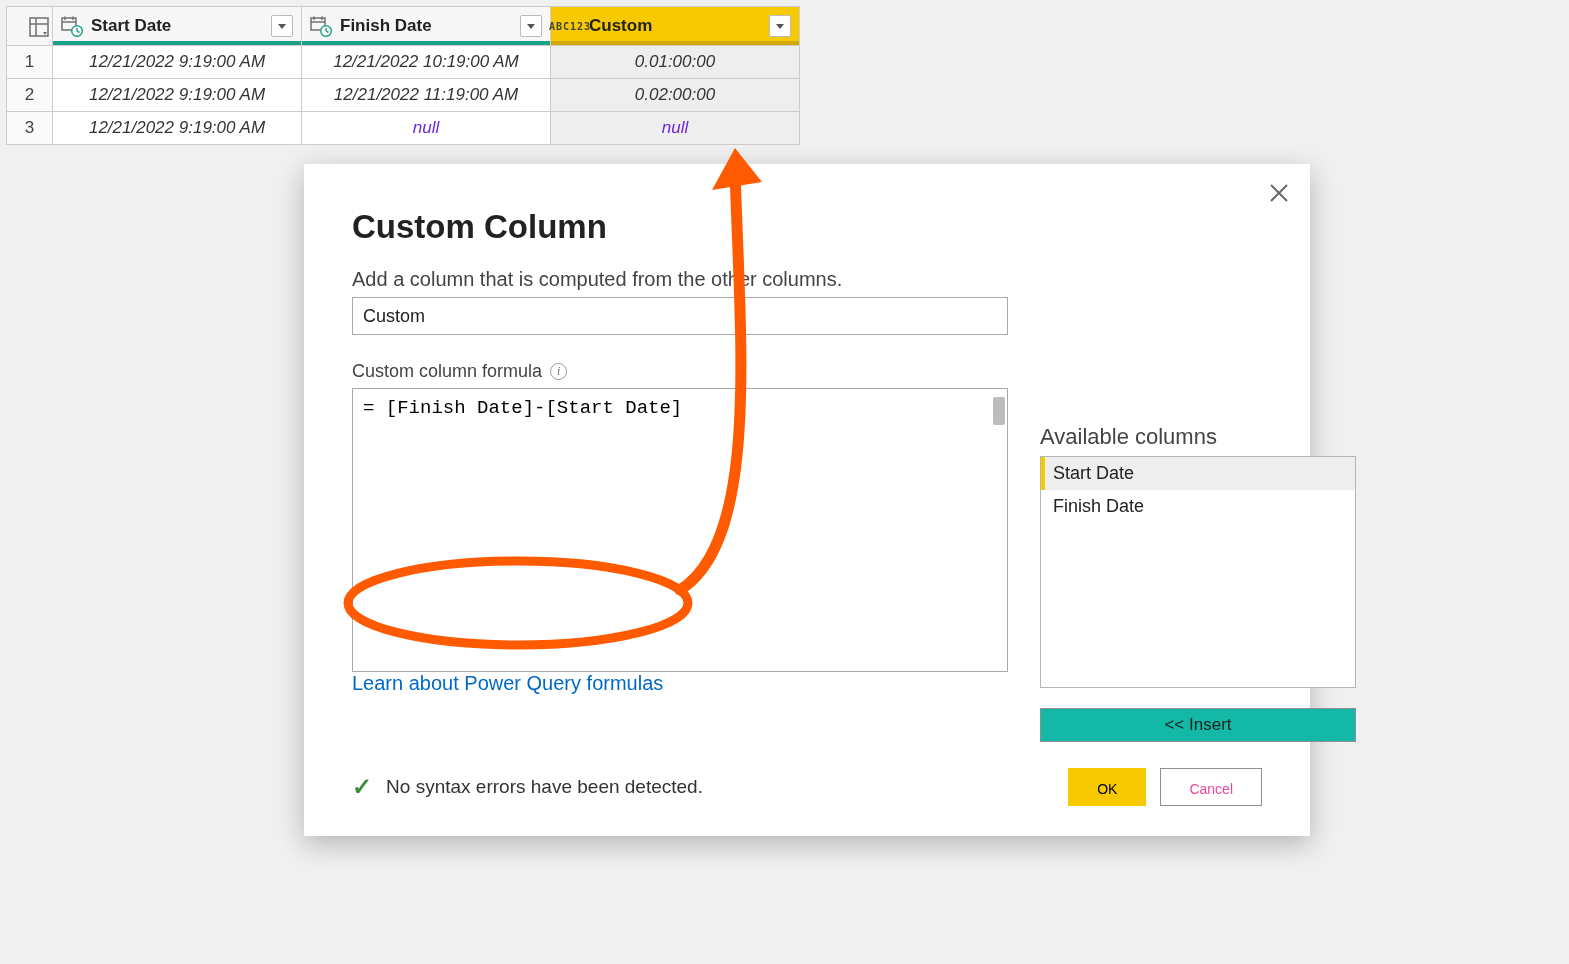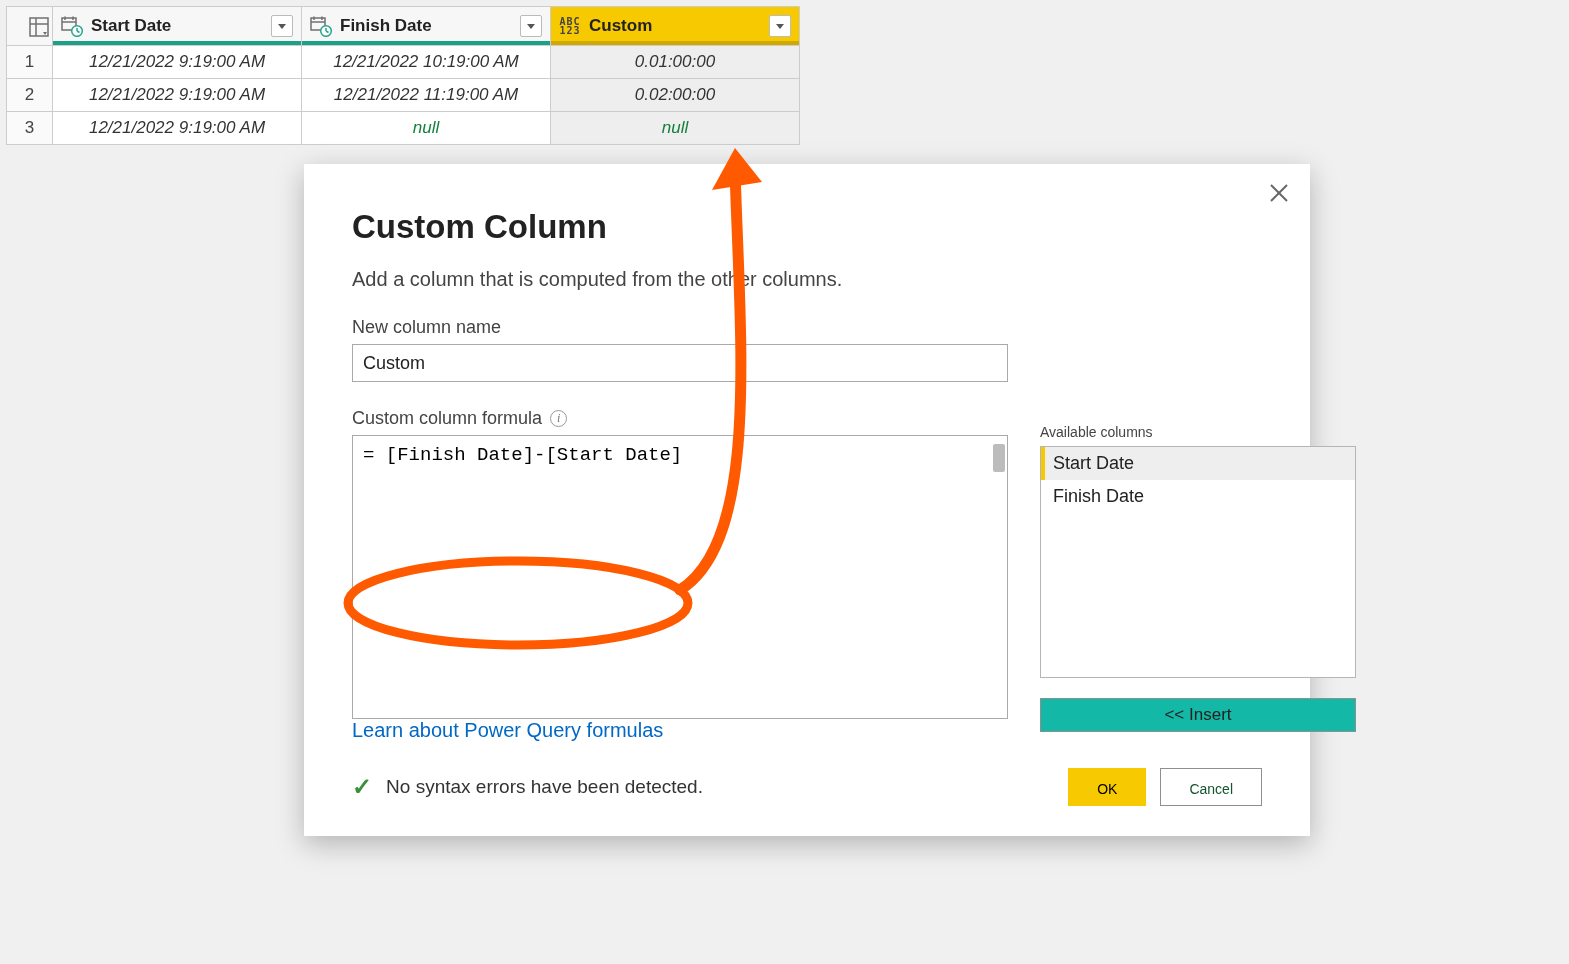--- a/index.html
+++ b/index.html
@@ -21,7 +21,7 @@
   .col-head.date::after { content:""; position:absolute; left:0; right:0; bottom:0; height:4px; background:#1aa188; }
   .col-head.selected::after { content:""; position:absolute; left:0; right:0; bottom:0; height:4px; background:#cfa800; }
 
-  .type-icon { width:22px; height:22px; display:inline-flex; align-items:center; justify-content:center;flex-direction:column; }
+  .type-icon { width:22px; height:22px; display:inline-flex; align-items:center; justify-content:center; }
   .dt-icon svg { display:block; }
   .abc-icon { font-family:Consolas, monospace; font-size:10px; line-height:9px; color:#444; text-align:left; width:22px; }
   .abc-icon div { letter-spacing:1px; }

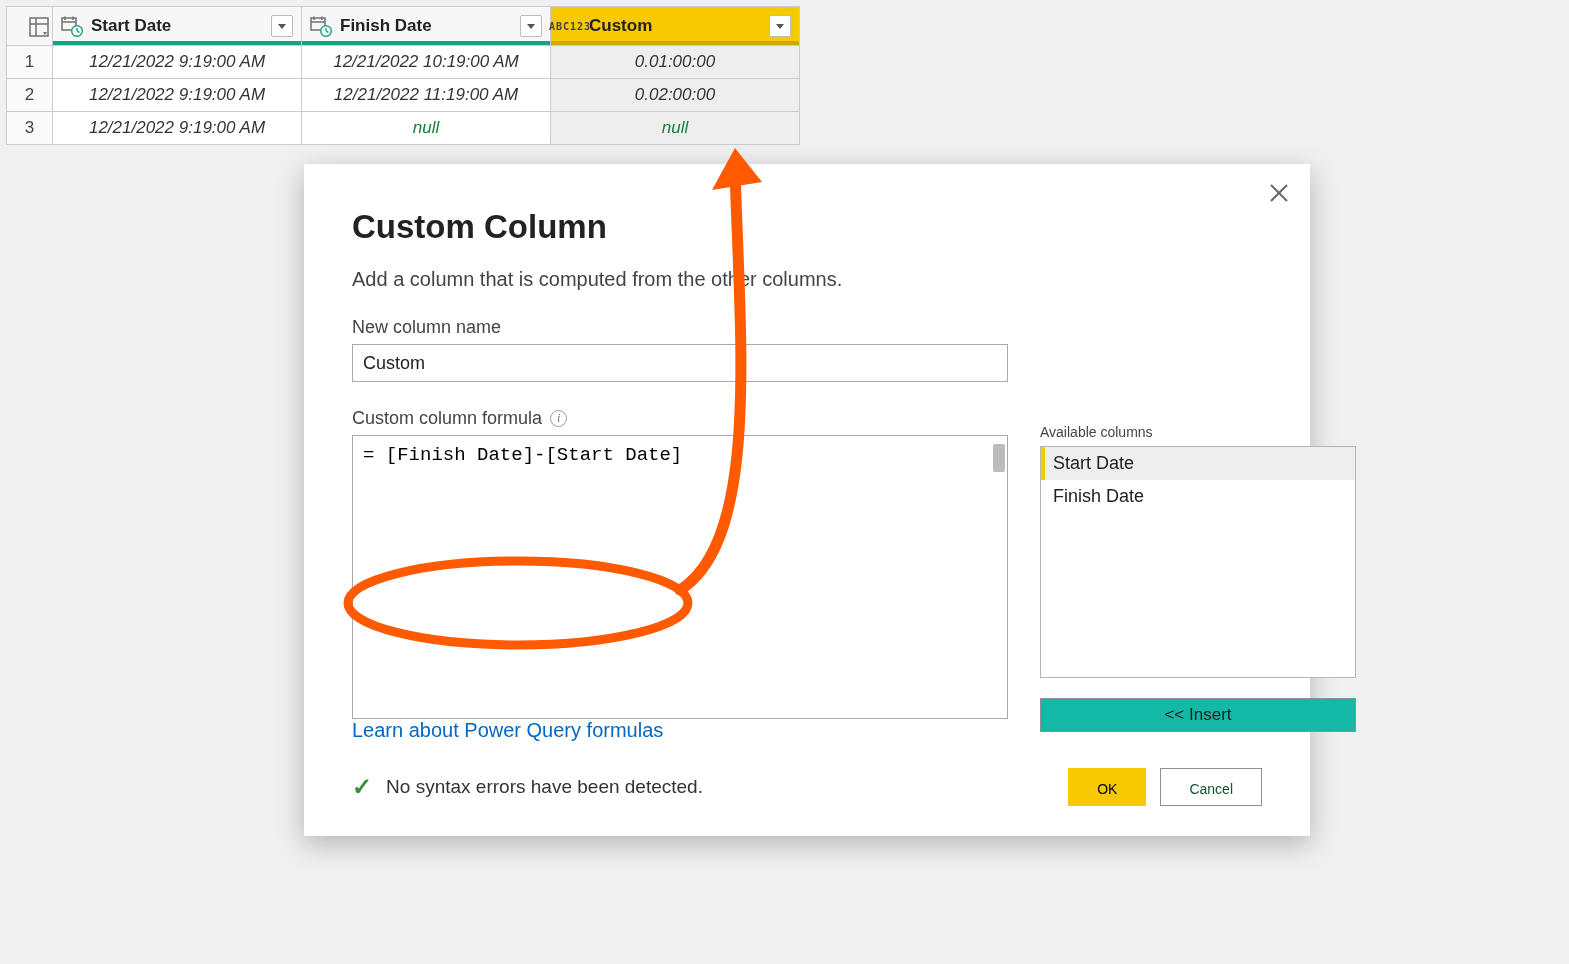--- a/index.html
+++ b/index.html
@@ -34,7 +34,7 @@
 
   .data-cell { width:249px; height:33px; padding:0 10px; text-align:center; font-style:italic; color:#333; background:#fff; }
   .data-cell.sel { background:#eeeeee; }
-  .data-cell.null { color:#15803d; }
+  .data-cell.null { color:#6d28d9; }
 
   
   .dialog { position:absolute; left:304px; top:164px; width:1006px; height:672px; background:#fff; box-shadow:0 8px 26px rgba(0,0,0,.25); }

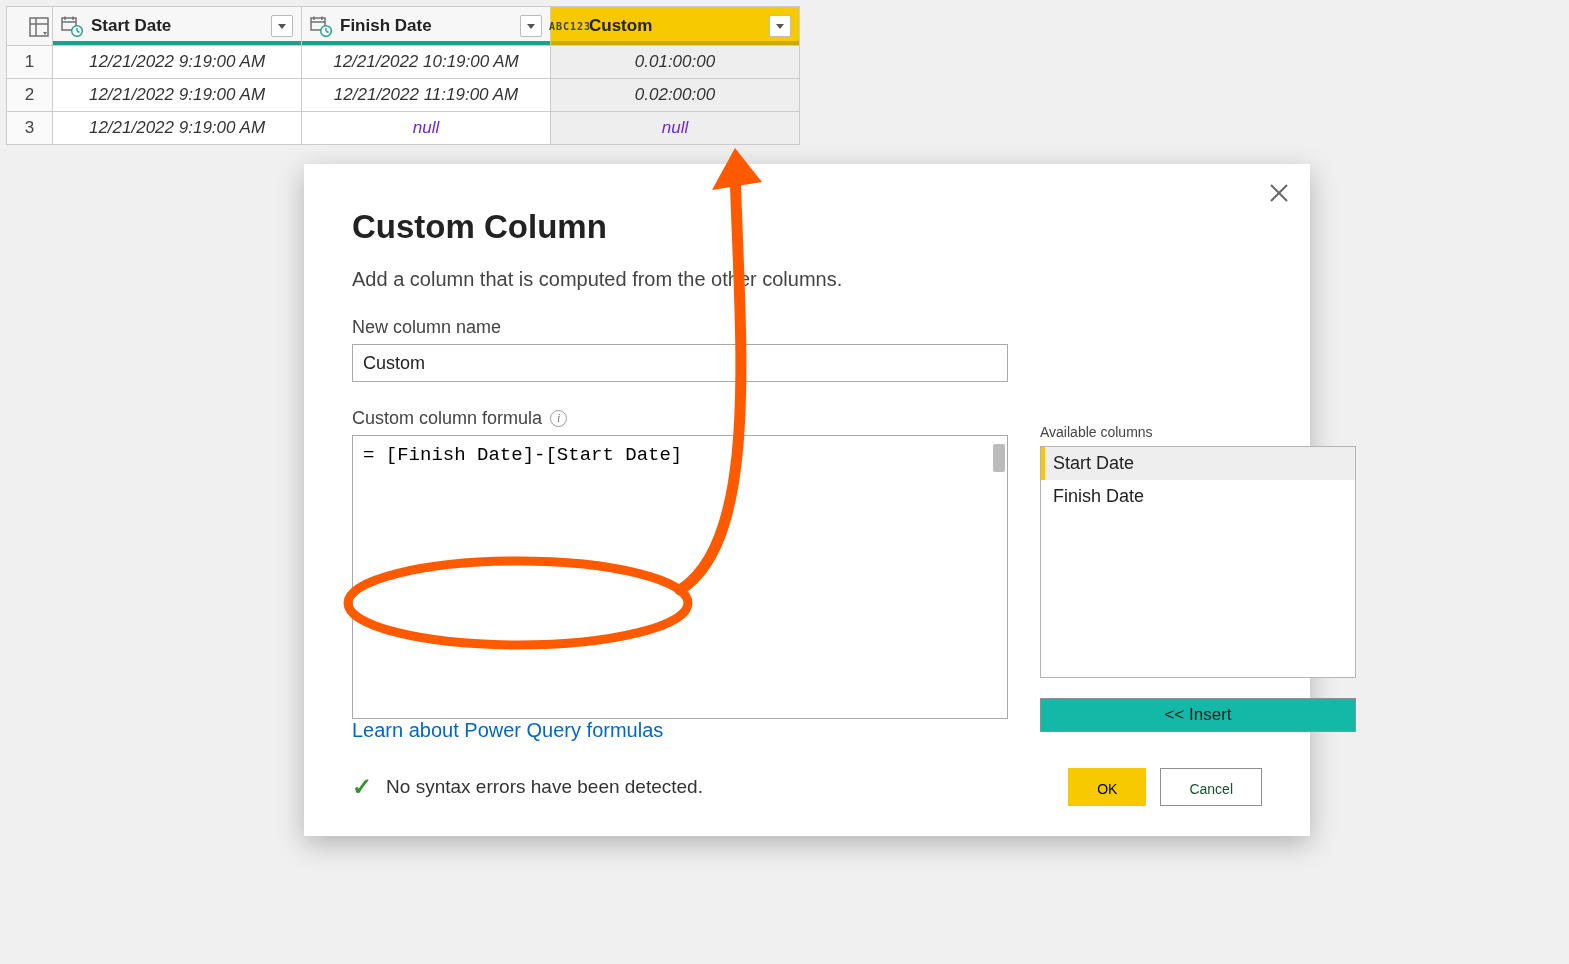--- a/index.html
+++ b/index.html
@@ -182,7 +182,6 @@
     <div class="dlg-title">Custom Column</div>
     <div class="dlg-sub">Add a column that is computed from the other columns.</div>
 
-    <div class="form-row-label">New column name</div>
     <input class="text-input" value="Custom" style="">
 
     <div class="form-row-label">

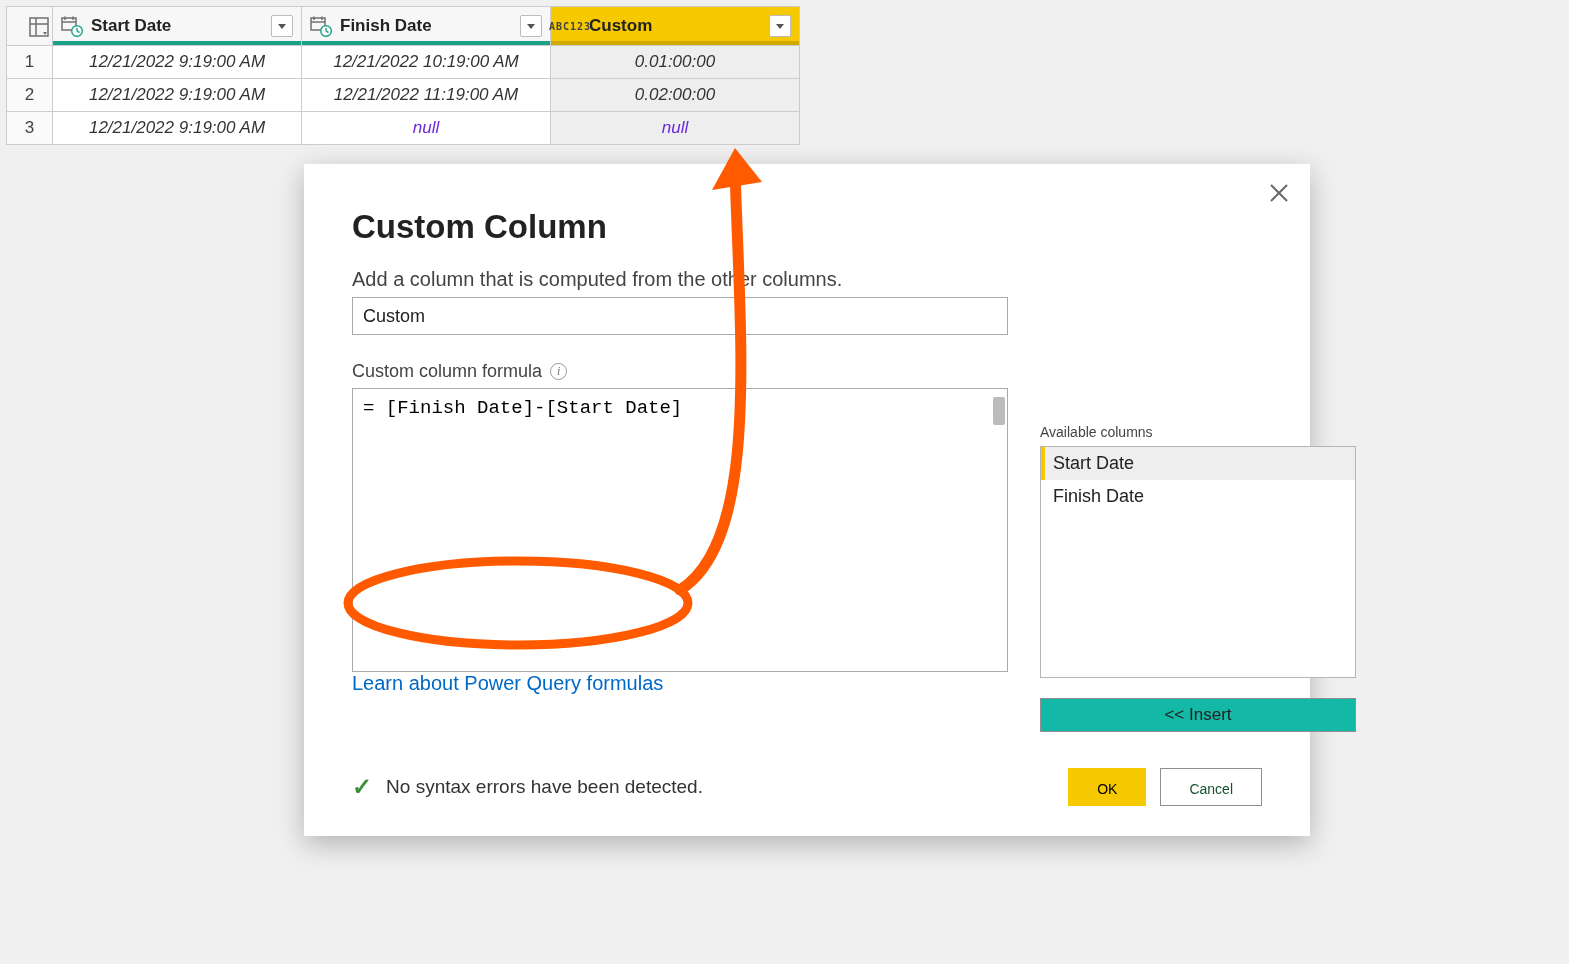--- a/index.html
+++ b/index.html
@@ -53,7 +53,7 @@
   .formula-text::before { content:"= "; }
 
   .avail-block { position:absolute; left:688px; top:216px; width:316px; }
-  .avail-label { font-size:14px; color:#444; }
+  .avail-label { font-size:22px; color:#444; }
   .avail-list { border:1px solid #b5b5b5; height:232px; margin-top:6px; background:#fff; overflow:hidden; }
   .avail-item { height:33px; display:flex; align-items:center; padding:0 12px; font-size:18px; color:#222; cursor:pointer; }
   .avail-item.selected { background:#eeeeee; position:relative; }

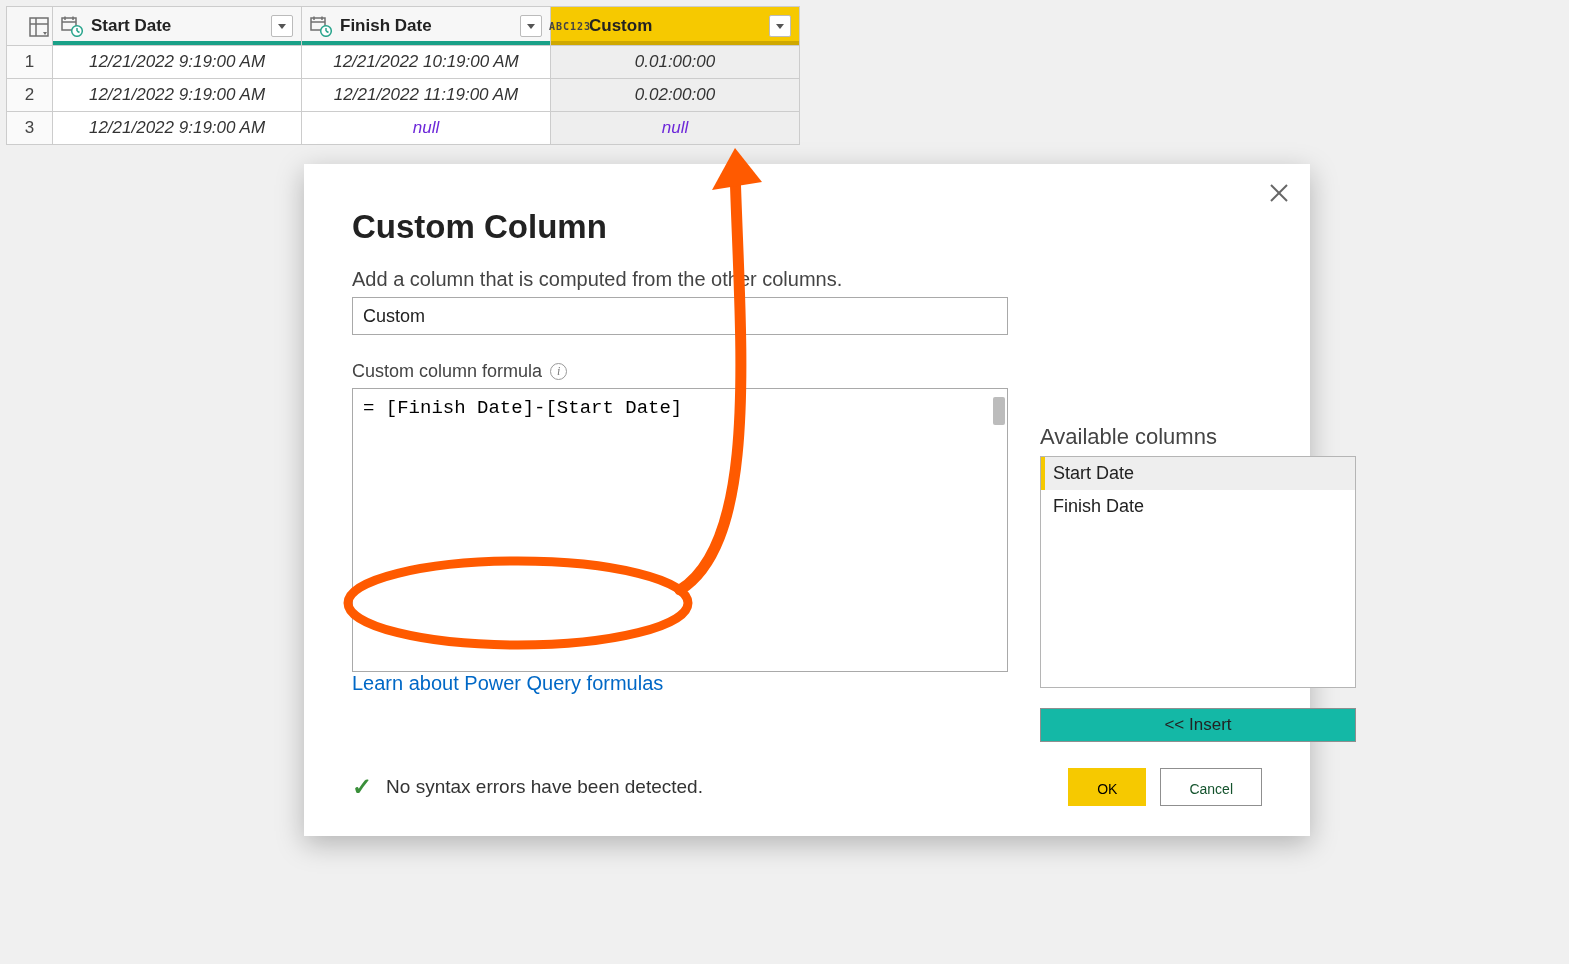--- a/index.html
+++ b/index.html
@@ -68,7 +68,7 @@
   .status .check { color:#3a8f3a; font-size:24px; font-weight:bold; }
   .btn { height:38px; padding:12px 28px; font-size:14px; border:1px solid #8f8f8f; cursor:pointer; margin-left:14px; }
   .btn-primary { background:#f6c900; border-color:#f6c900; color:#000; }
-  .btn-secondary { background:#fff; color:#14532d; }
+  .btn-secondary { background:#fff; color:#ec4899; }
   .footer-spacer { flex:1; }
 
   

